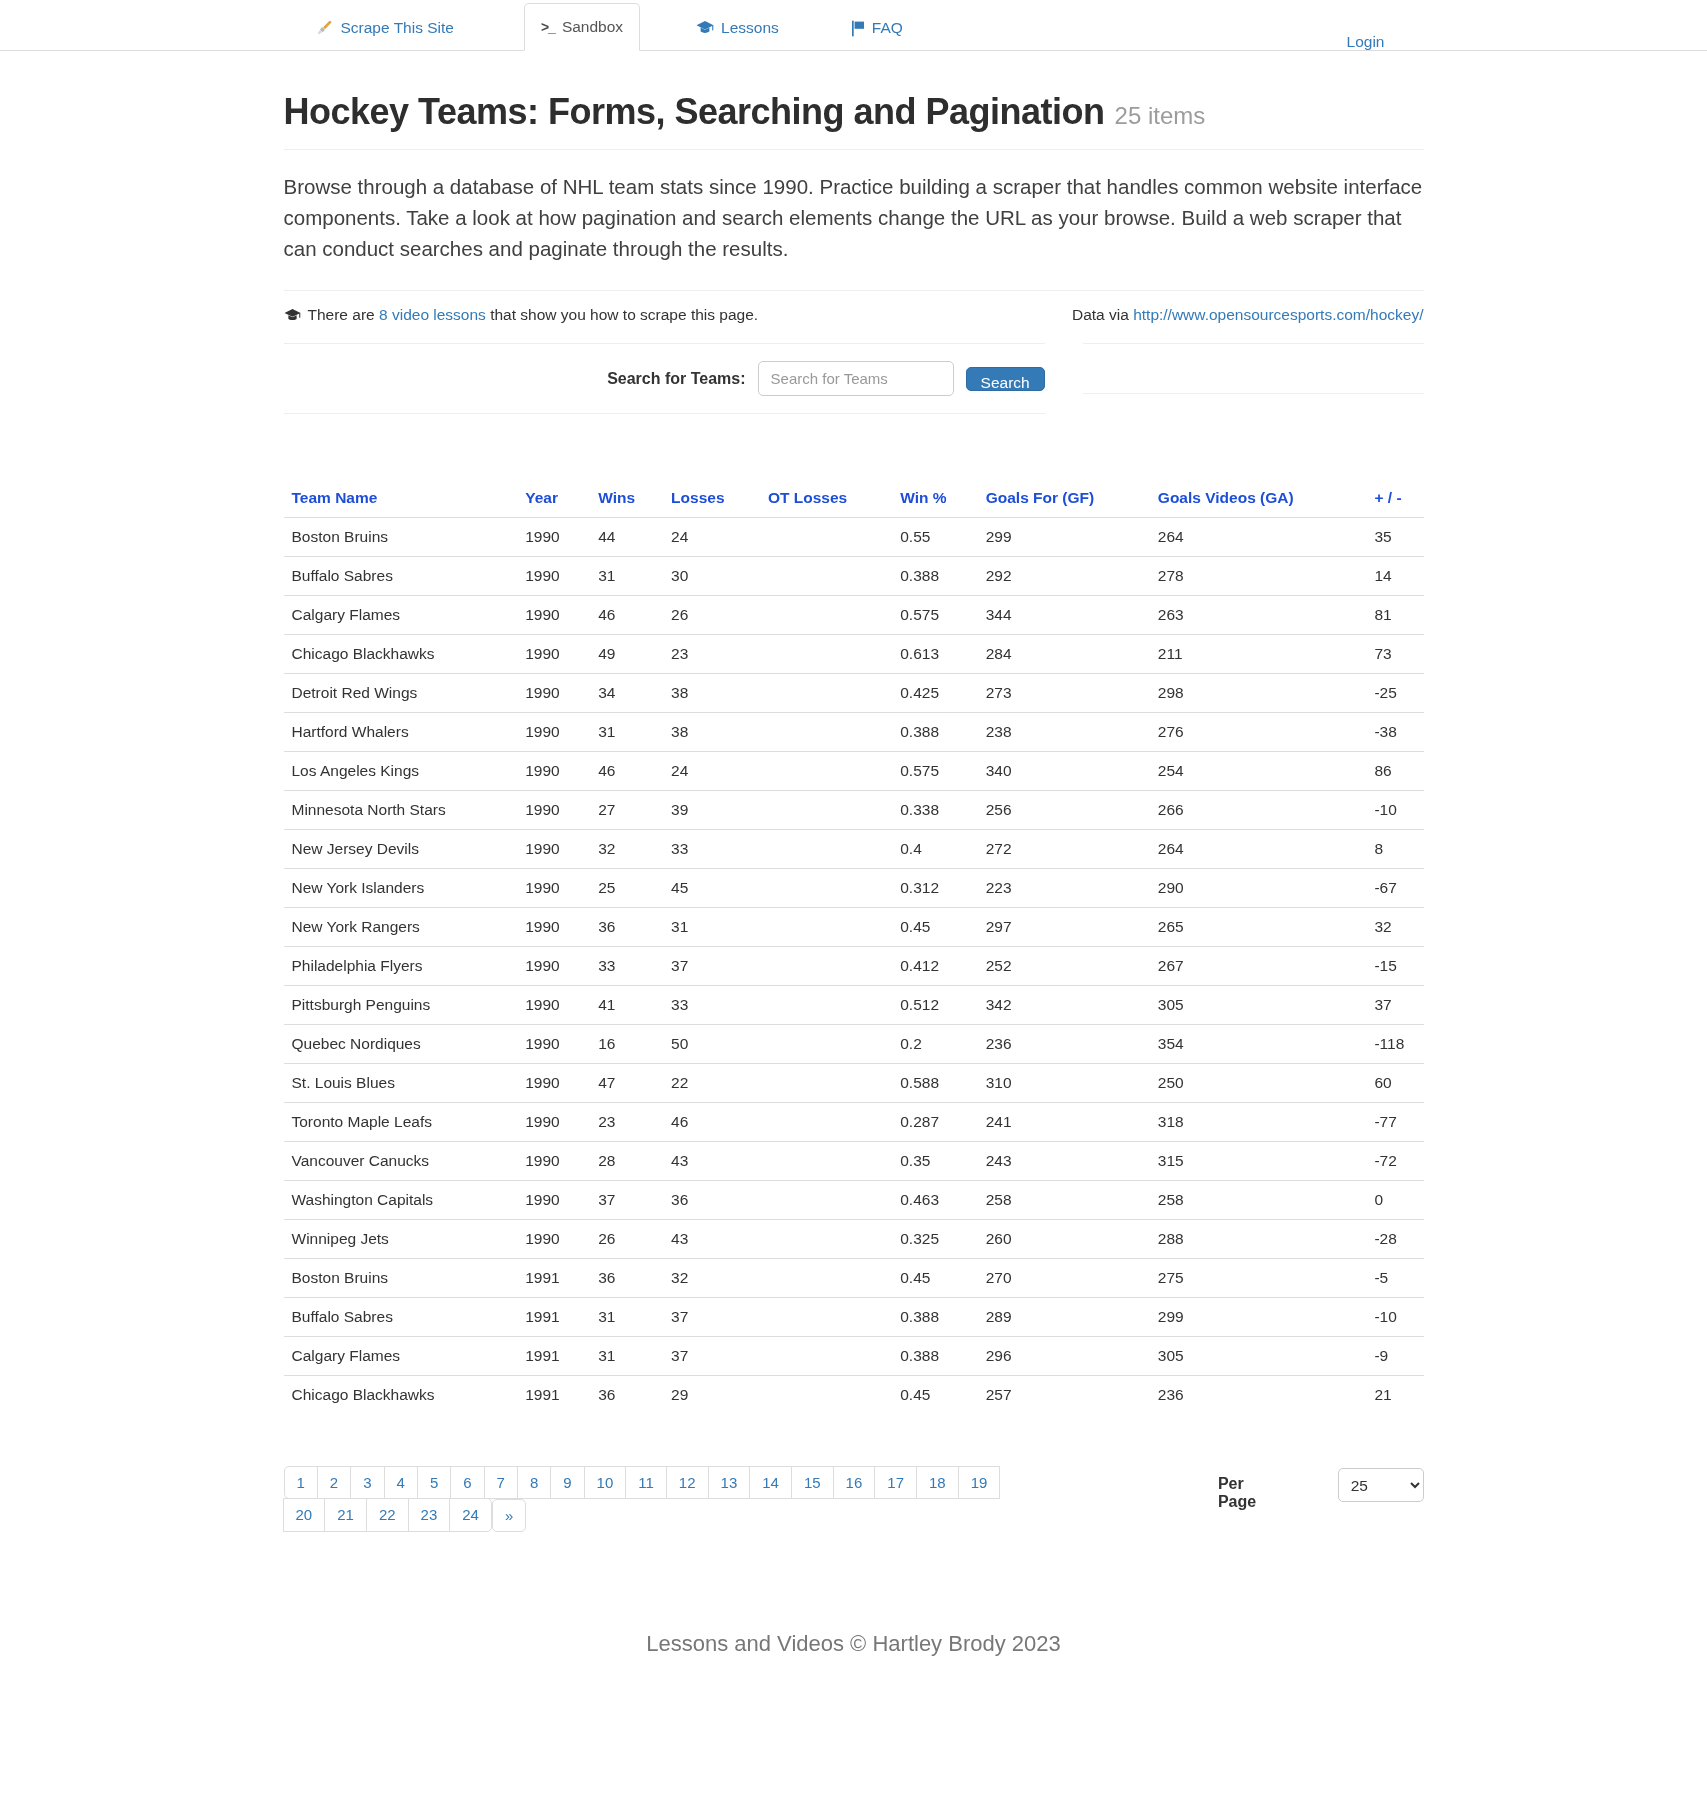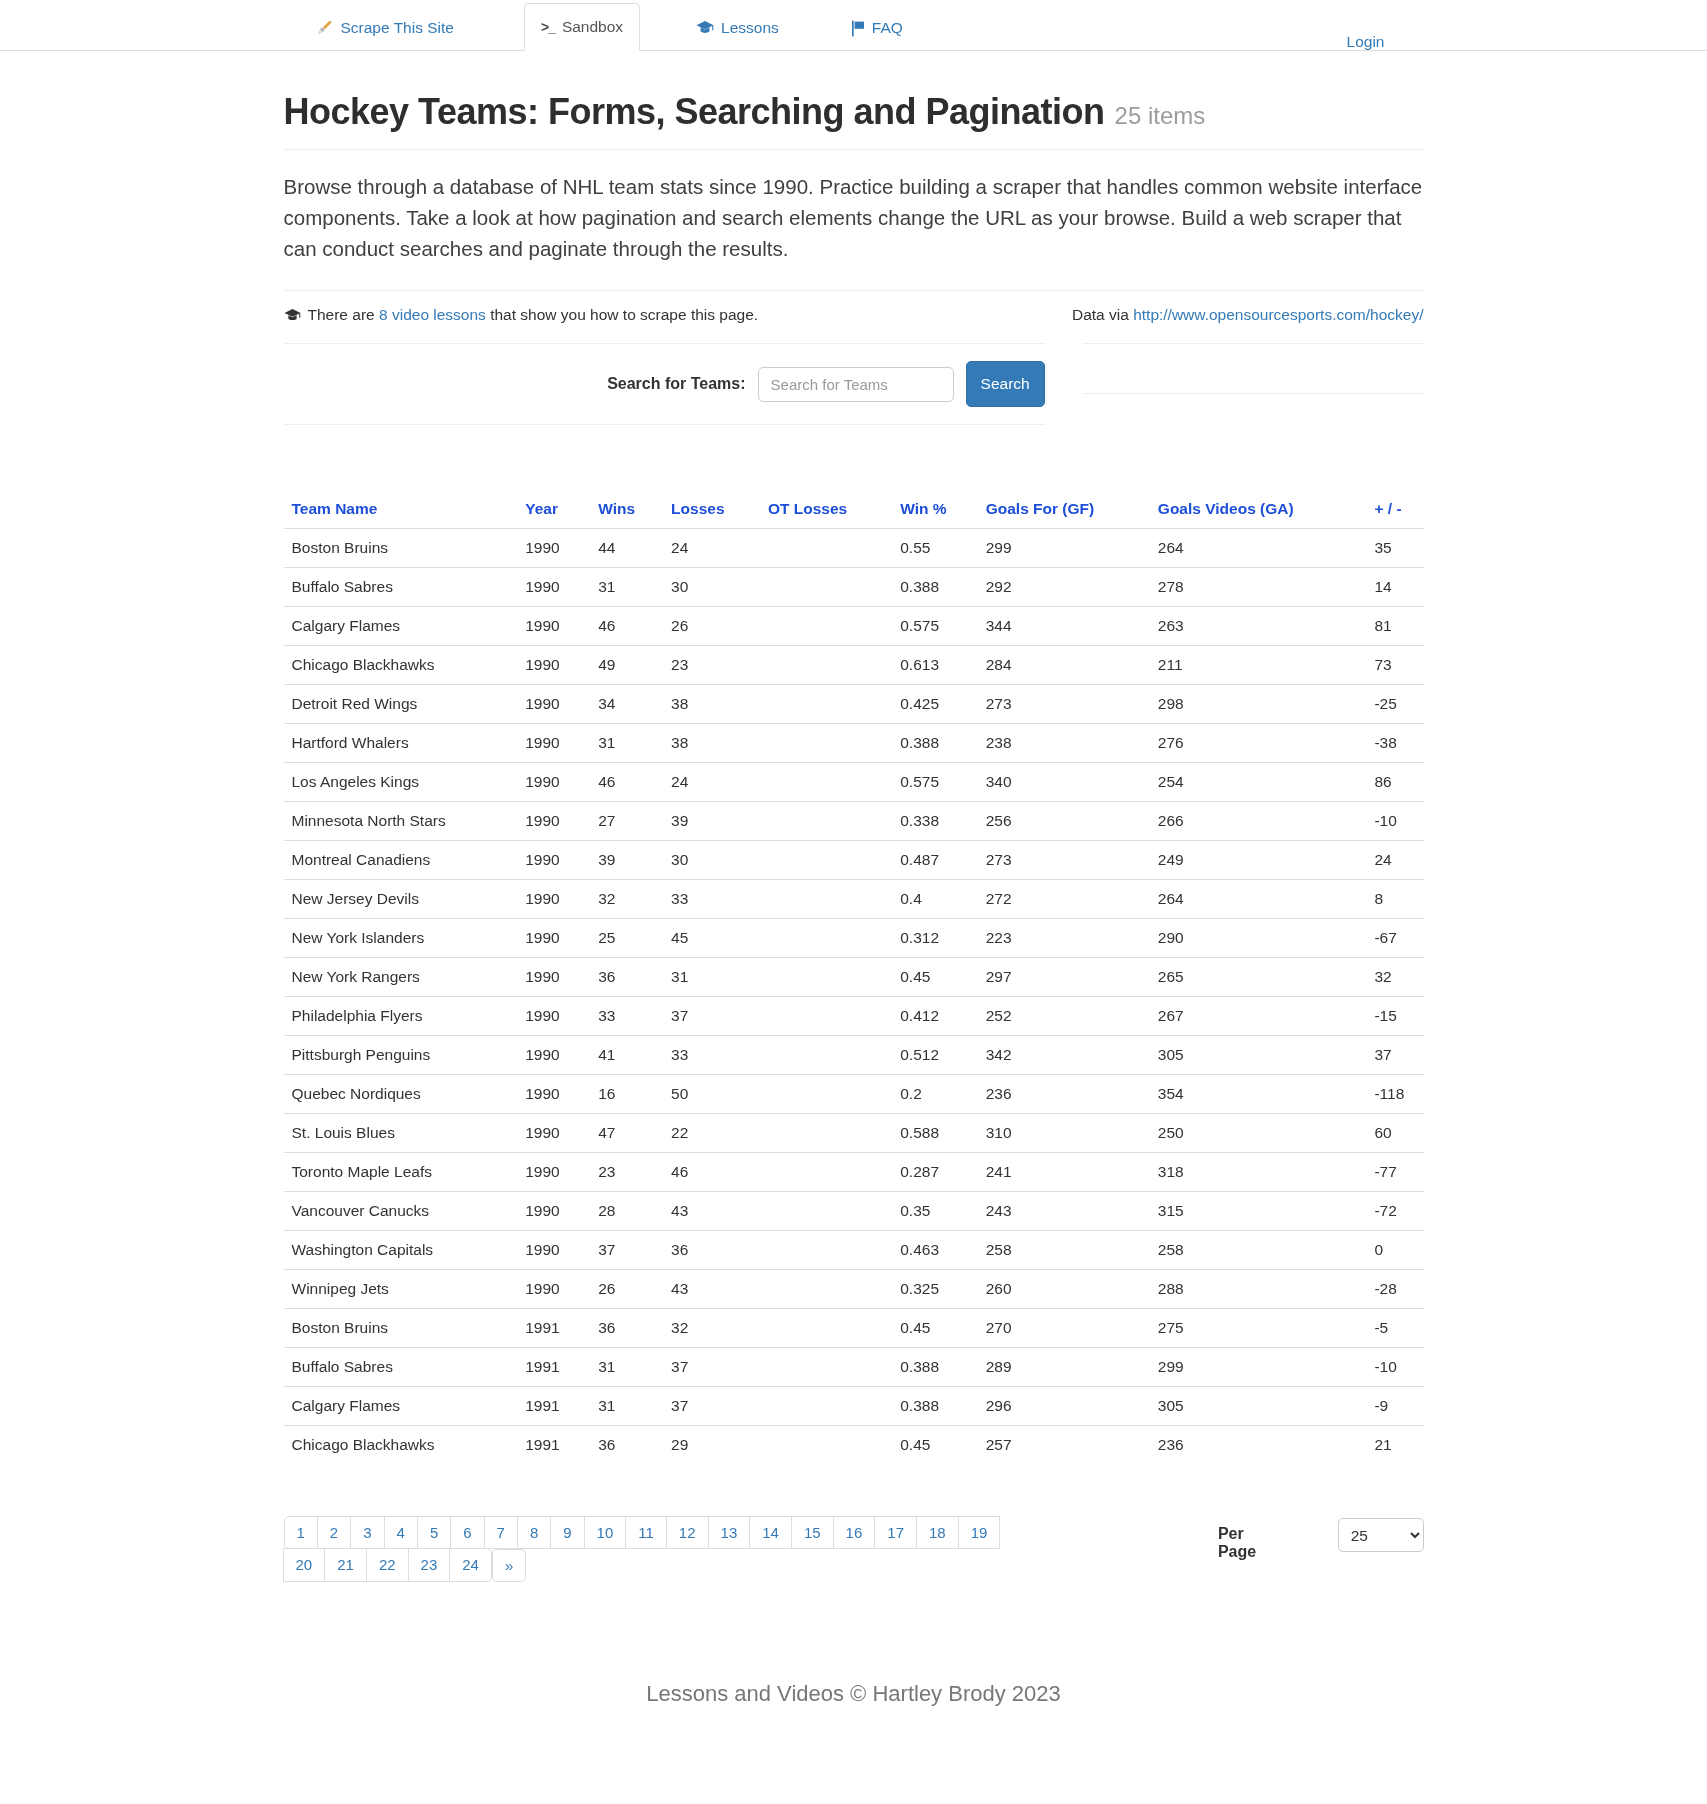--- a/index.html
+++ b/index.html
@@ -57,7 +57,7 @@
   }
   .search-input::placeholder { color: #999; }
   .search-btn {
-    height: 46px; padding: 6px 14px; font-size: 15.5px; color: #fff;
+    height: 24px; padding: 6px 14px; font-size: 15.5px; color: #fff;
     background: #337ab7; border: 1px solid #2e6da4; border-radius: 5px;
     cursor: pointer; font-family: "Liberation Sans", sans-serif;
   }

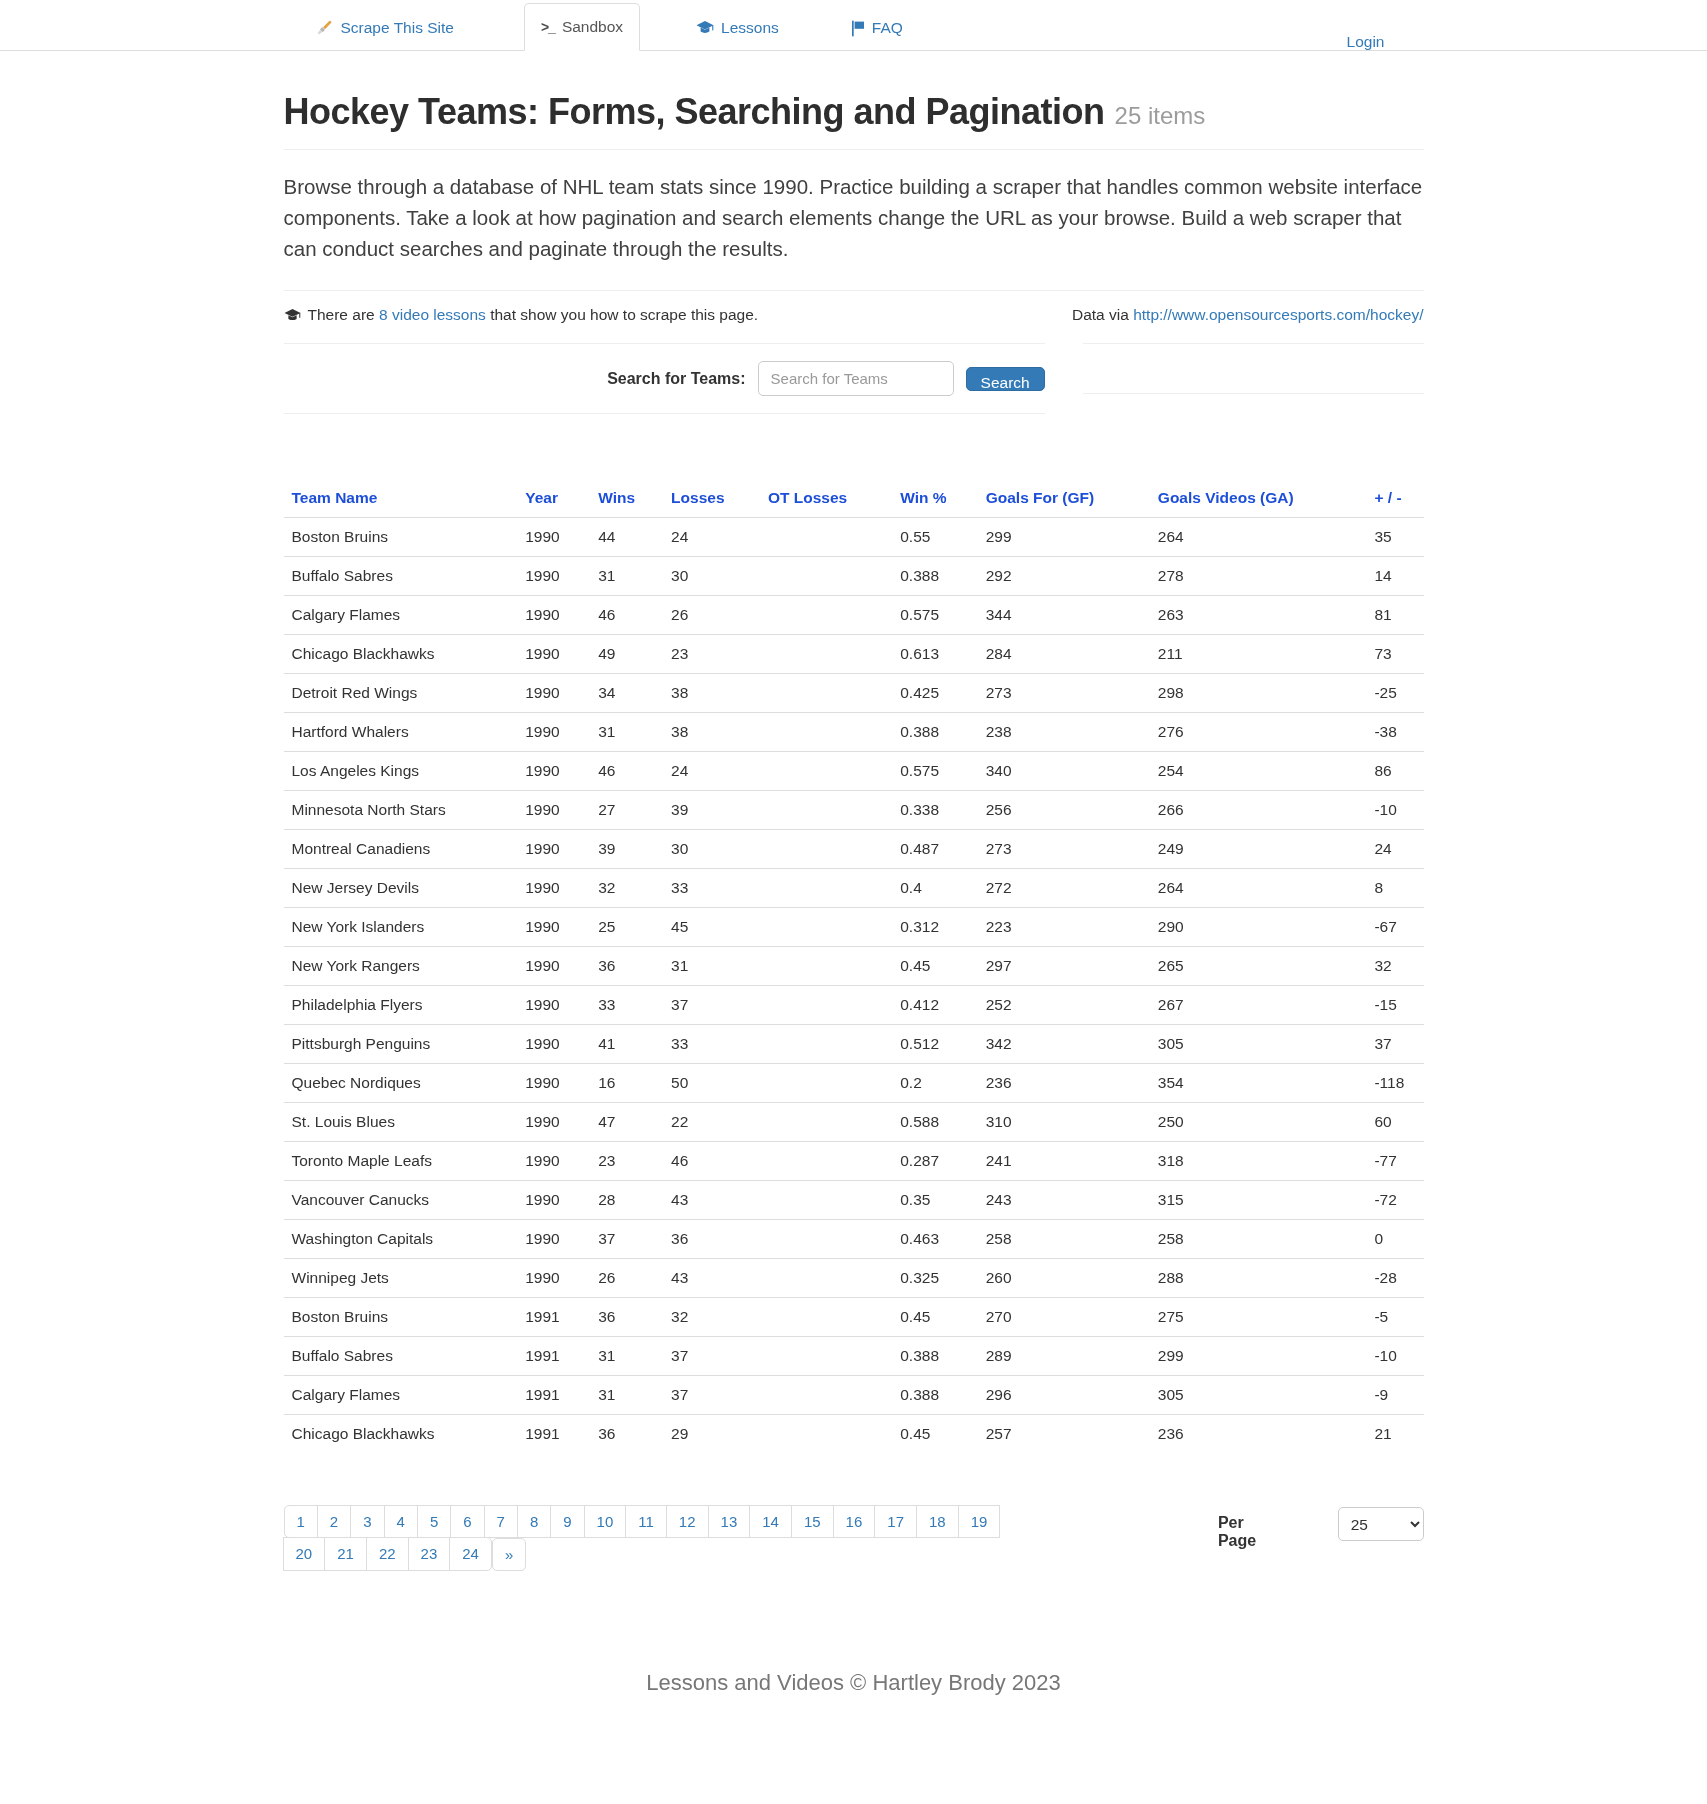--- a/index.html
+++ b/index.html
@@ -301,17 +301,6 @@
           <td class="text-danger">-10</td>
         </tr>
         <tr>
-          <td>Montreal Canadiens</td>
-          <td>1990</td>
-          <td>39</td>
-          <td>30</td>
-          <td></td>
-          <td class="text-danger">0.487</td>
-          <td>273</td>
-          <td>249</td>
-          <td class="text-success">24</td>
-        </tr>
-        <tr>
           <td>New Jersey Devils</td>
           <td>1990</td>
           <td>32</td>

